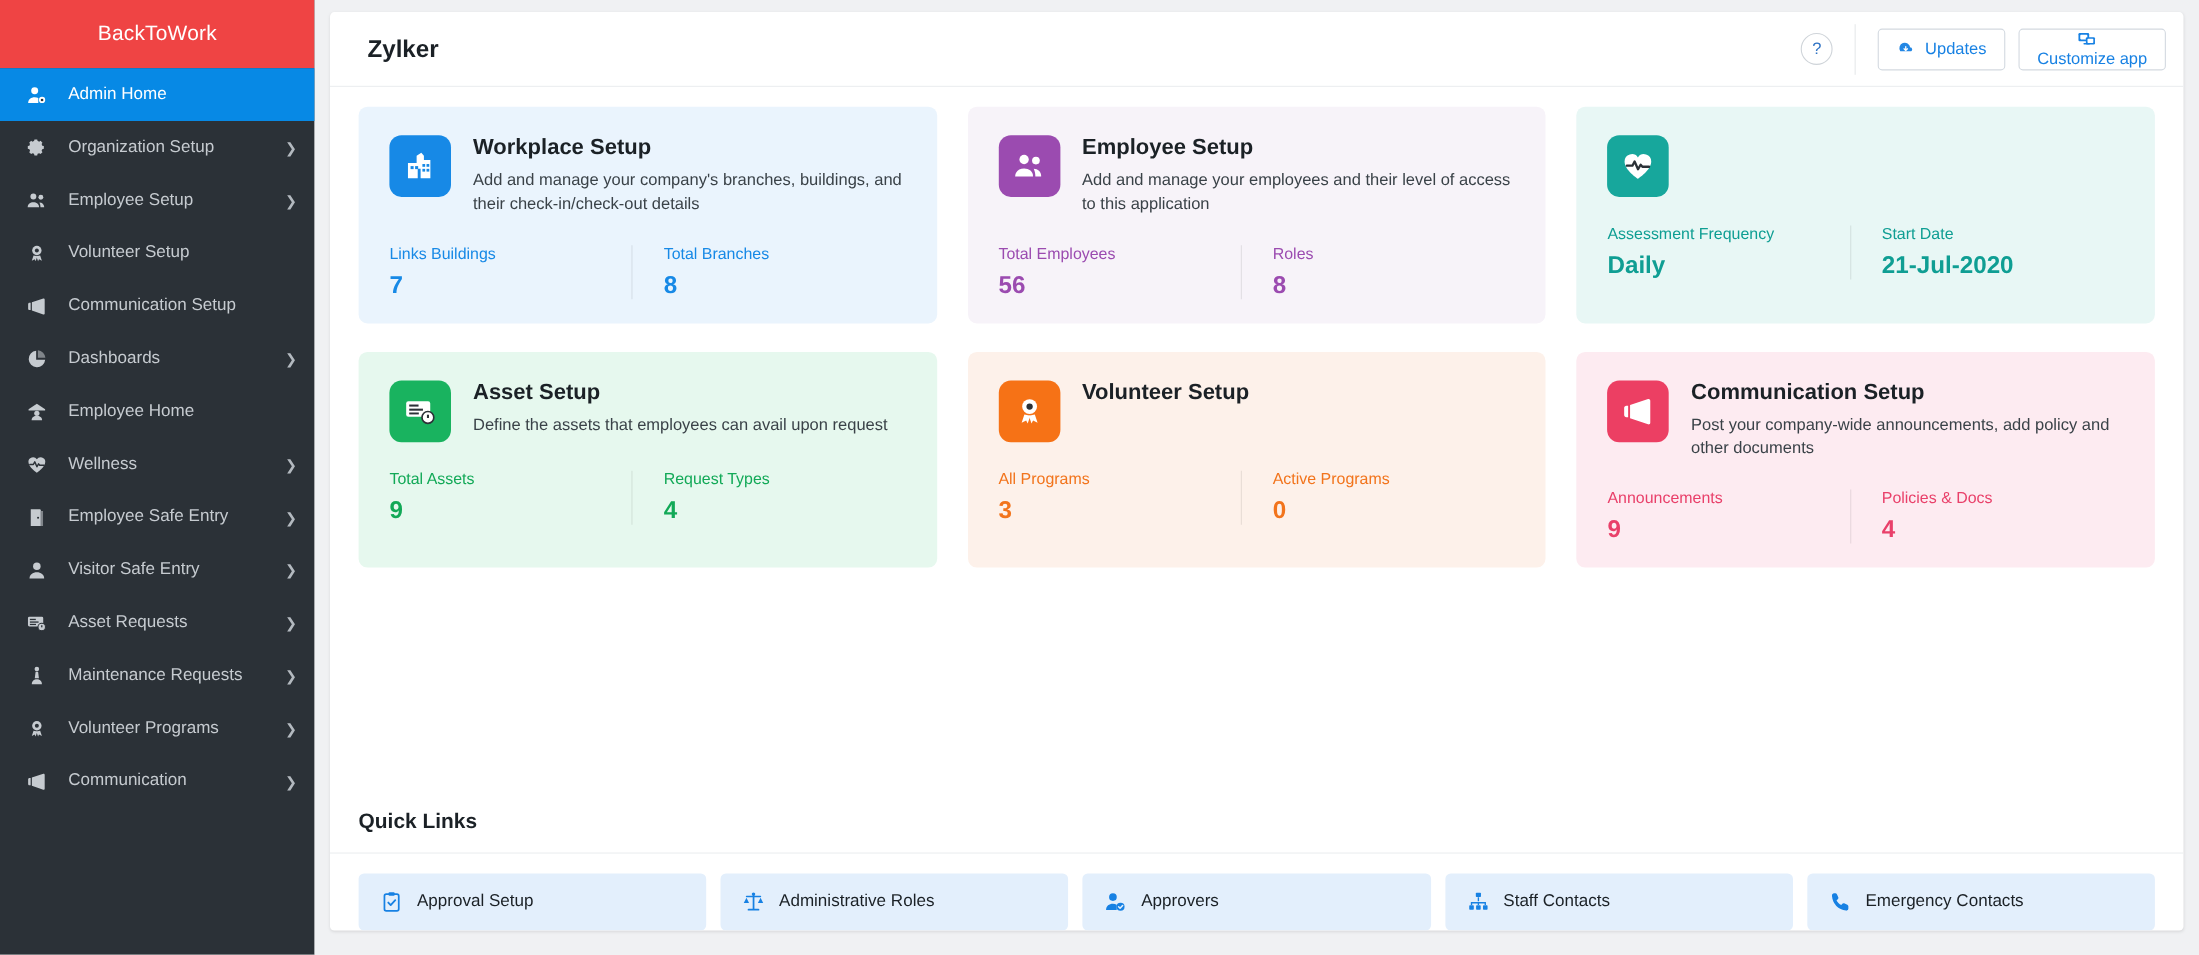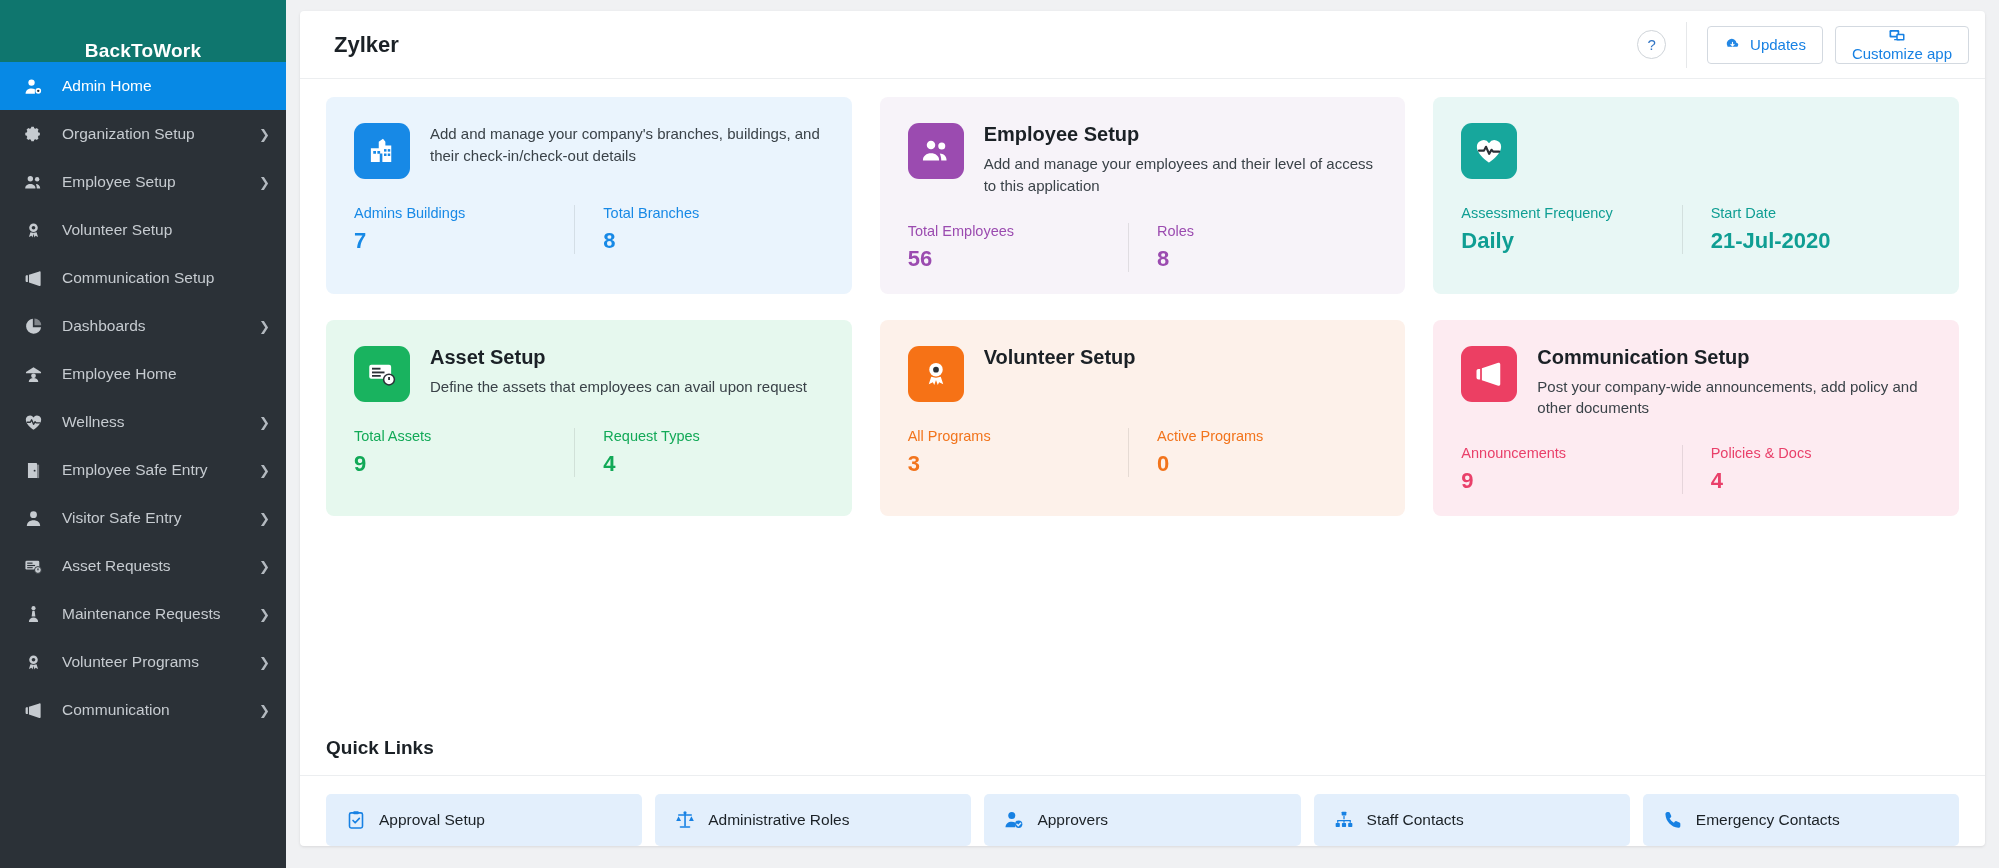--- a/index.html
+++ b/index.html
@@ -20,10 +20,10 @@
   }
   .brand {
     height: 62px; min-height: 62px;
-    display: flex; align-items: flex-end; justify-content: center;
-    color: #ffffff; font-size: 19px; font-weight: bold;
+    display: flex; align-items: center; justify-content: center;
+    color: #ffffff; font-size: 19px; font-weight: normal;
     letter-spacing: .2px;
-    background: #0f766e;
+    background: #ef4444;
   }
   .nav { flex: 1; padding-top: 0px; }
   .nav-item {

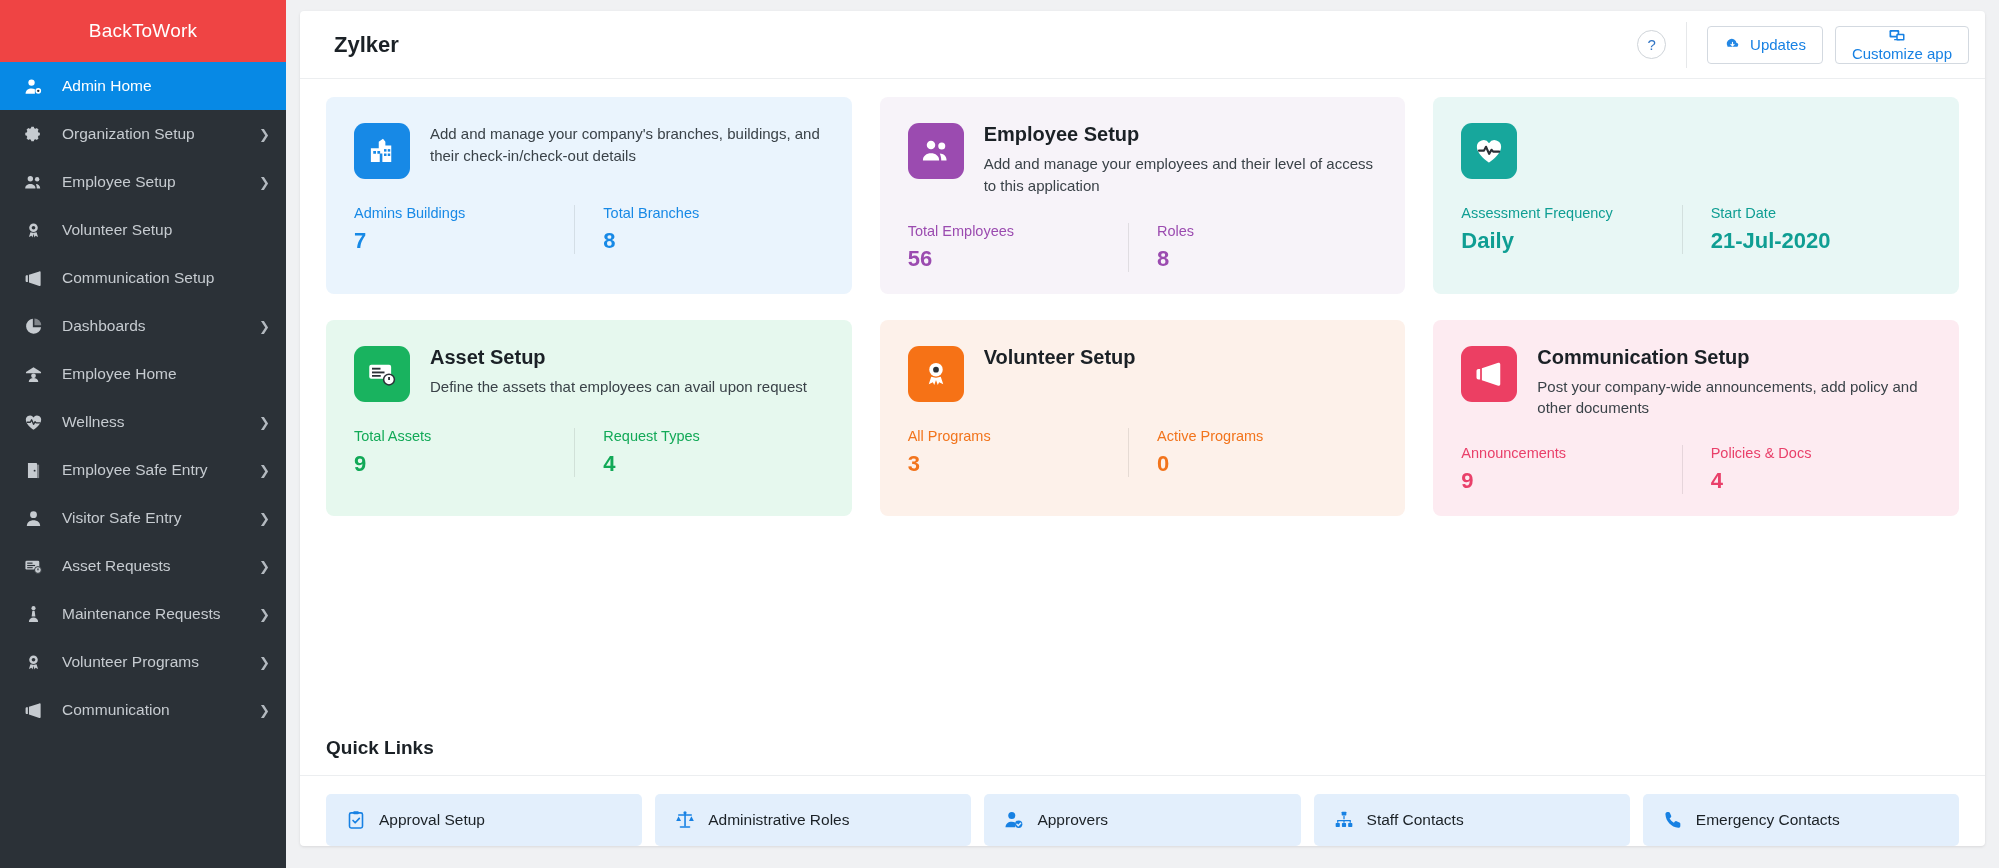--- a/index.html
+++ b/index.html
@@ -343,6 +343,7 @@
                   </svg>
                 </div>
                 <div>
+                  <div class="card-h">Workplace Setup</div>
                   <div class="card-d">Add and manage your company's branches, buildings, and their check-in/check-out details</div>
                 </div>
               </div>

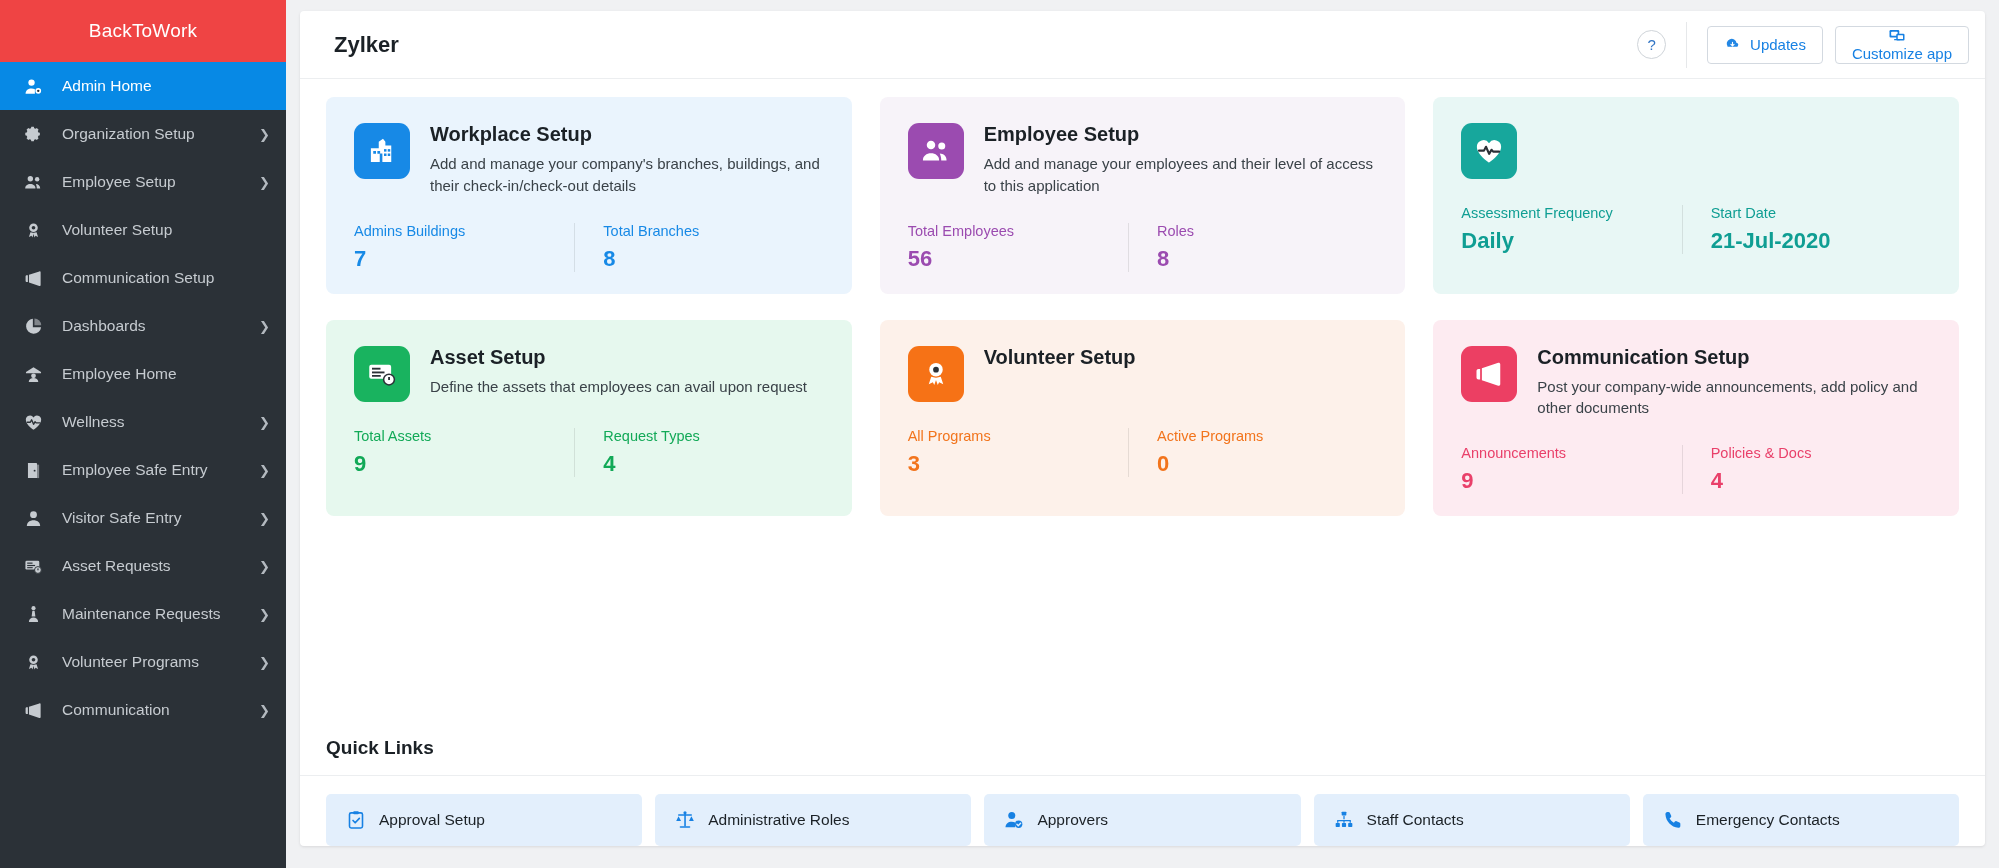--- a/index.html
+++ b/index.html
@@ -349,7 +349,7 @@
               </div>
               <div class="card-stats">
                 <div class="stat">
-                  <div class="stat-l" style="color:#1789e6">Admins Buildings</div>
+                  <div class="stat-l" style="color:#1789e6">Links Buildings</div>
                   <div class="stat-v" style="color:#1789e6">7</div>
                 </div>
                 <div class="stat">

